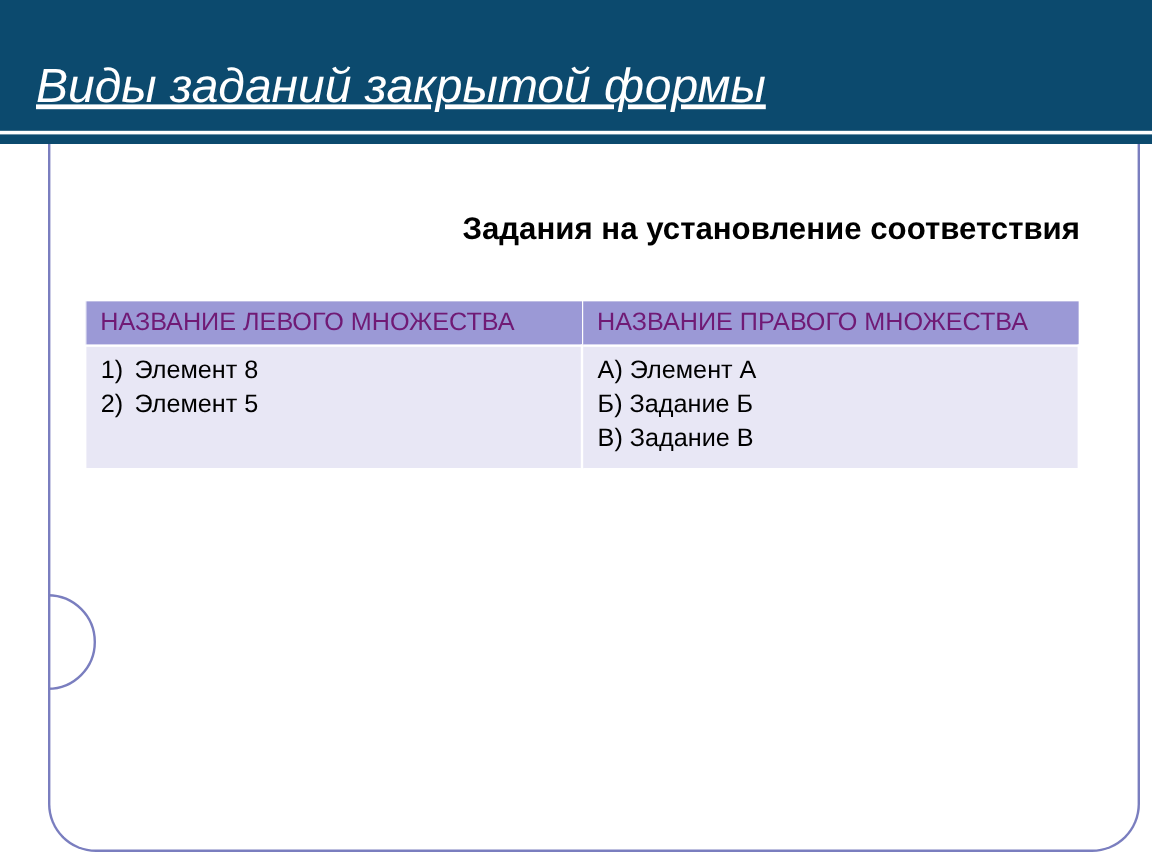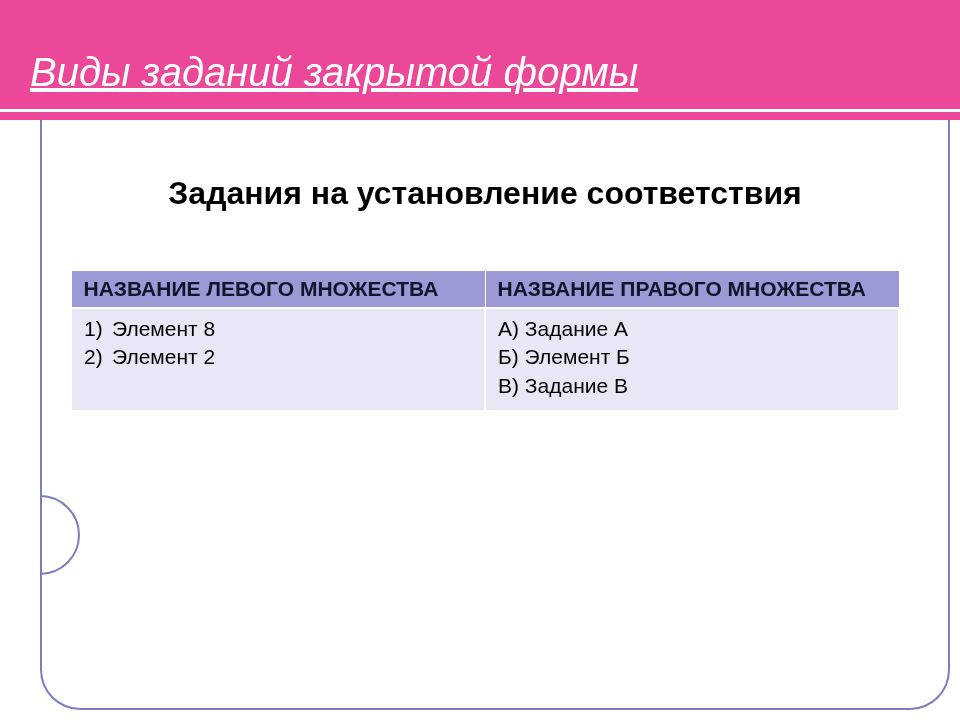--- a/index.html
+++ b/index.html
@@ -12,7 +12,7 @@
       overflow: hidden;
     }
     .header {
-      background: #ec4899;
+      background: #0c4a6e;
       height: 120px;
       position: relative;
     }

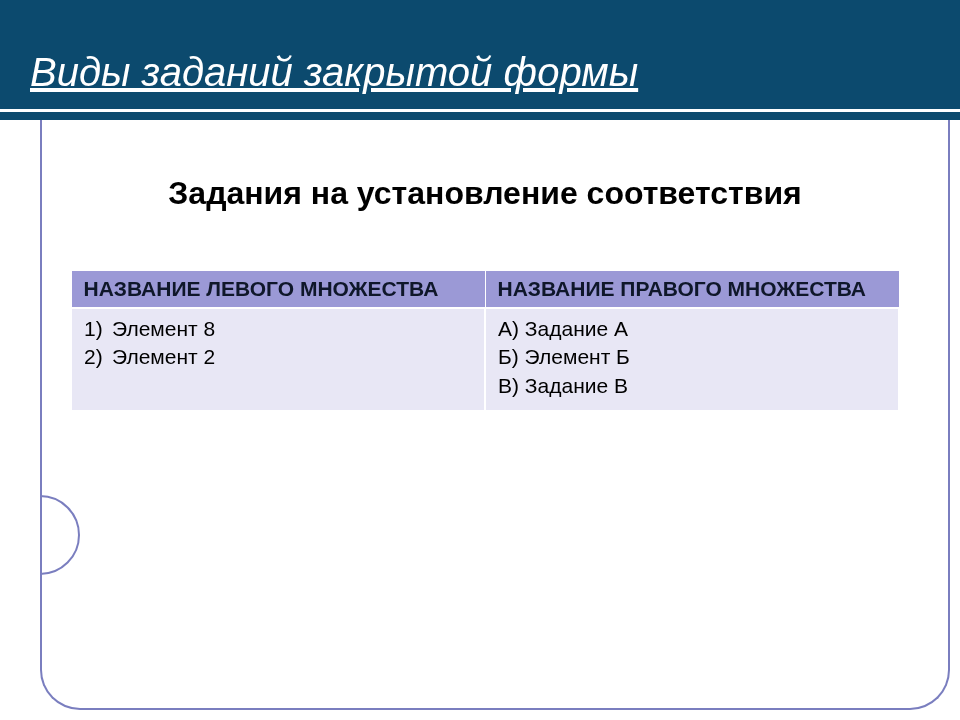--- a/index.html
+++ b/index.html
@@ -66,11 +66,11 @@
       z-index: 2;
     }
     .subtitle {
-      font-size: 32px;
+      font-size: 26px;
       font-weight: bold;
-      text-align: center;
+      text-align: right;
       color: #000000;
-      margin-bottom: 58px;
+      margin-bottom: 44px;
     }
     .description {
       font-size: 22px;

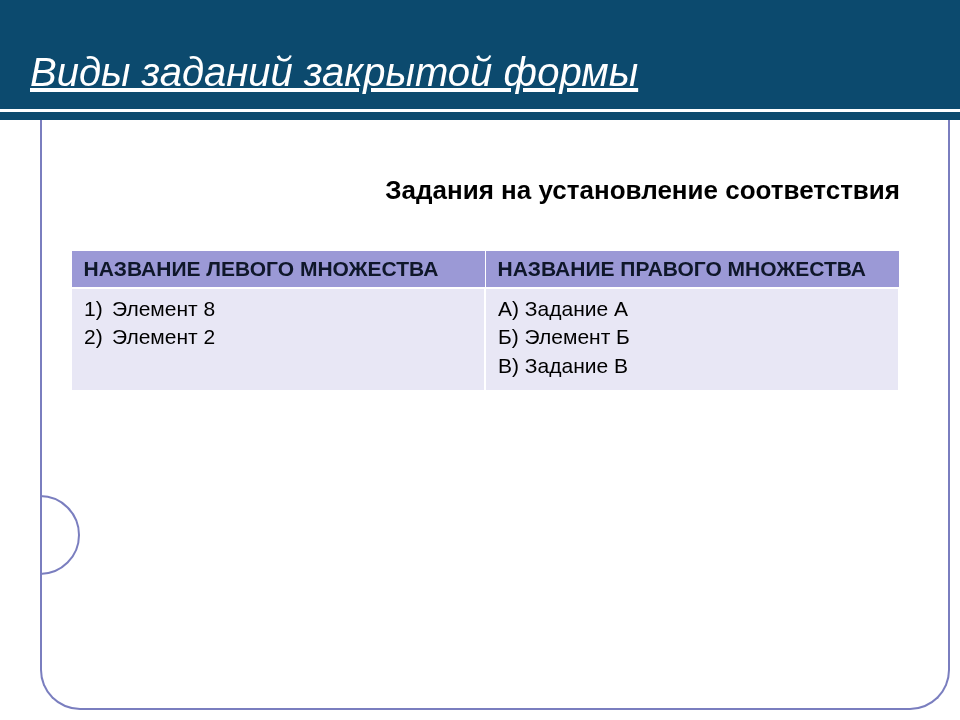--- a/index.html
+++ b/index.html
@@ -85,8 +85,8 @@
     }
     .table th {
       background: #9b99d6;
-      color: #0f172a;
-      font-weight: bold;
+      color: #701a75;
+      font-weight: normal;
       font-size: 21px;
       text-align: left;
       padding: 6px 12px;

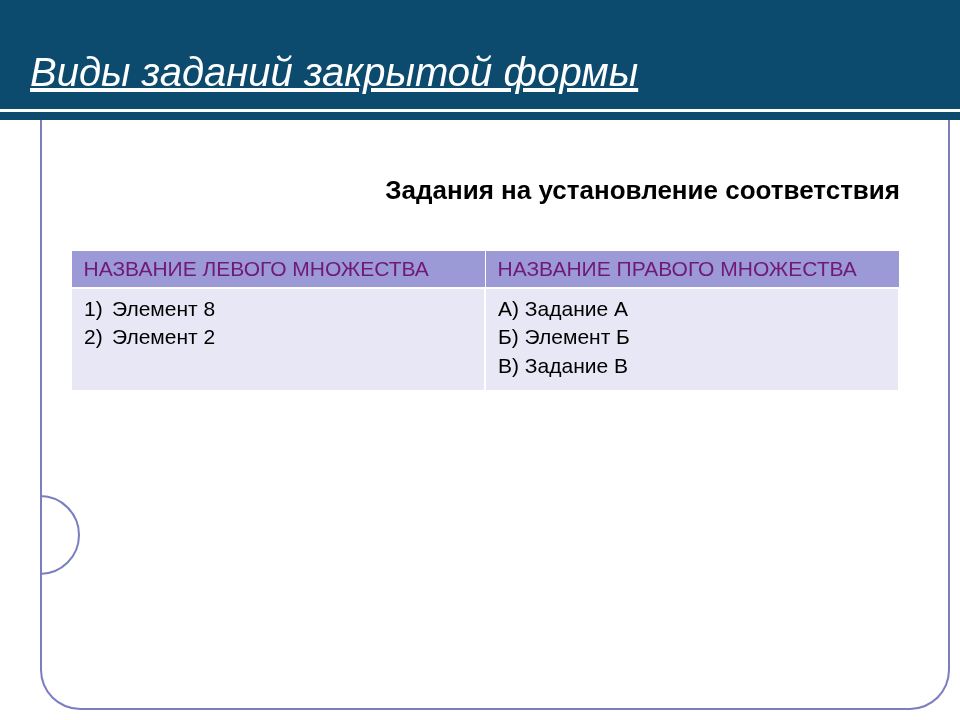--- a/index.html
+++ b/index.html
@@ -144,7 +144,7 @@
           </div>
         </td>
         <td class="col-right">
-          <div>А) Задание А</div>
+          <div>А) Элемент А</div>
           <div>Б) Элемент Б</div>
           <div>В) Задание В</div>
         </td>

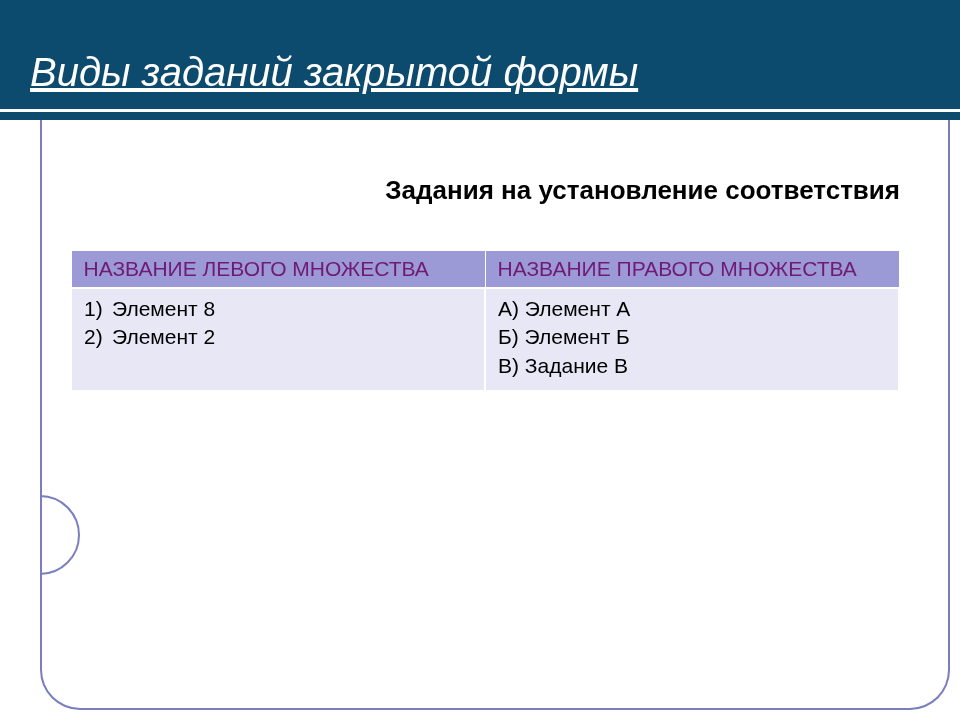--- a/index.html
+++ b/index.html
@@ -139,7 +139,7 @@
             </div>
             <div class="num-item">
               <span class="num-marker">2)</span>
-              <span>Элемент 2</span>
+              <span>Элемент 5</span>
             </div>
           </div>
         </td>

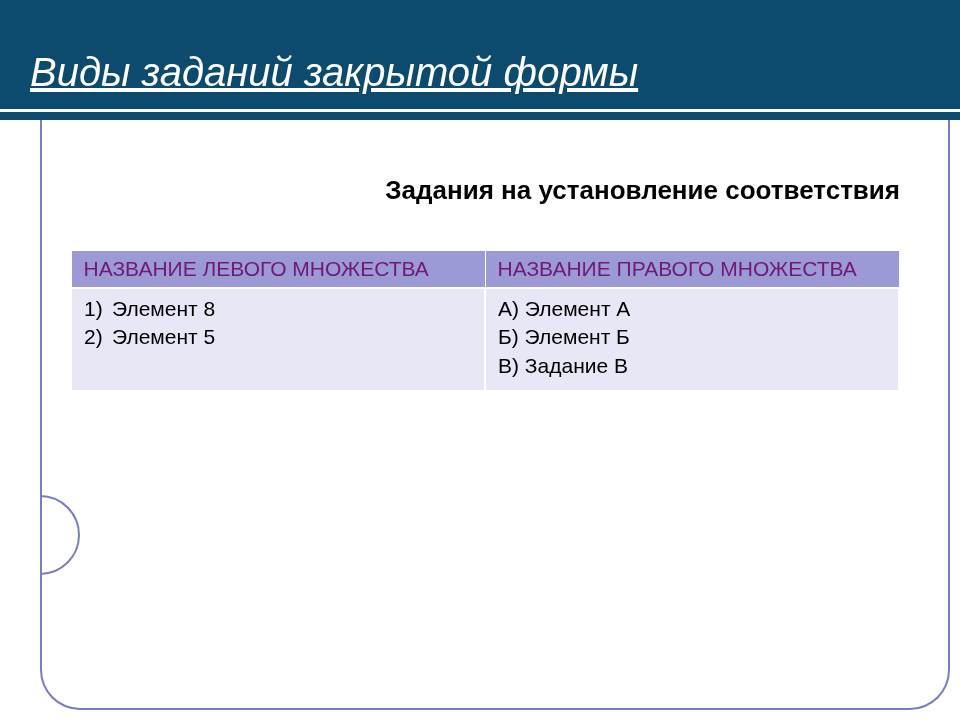--- a/index.html
+++ b/index.html
@@ -145,7 +145,7 @@
         </td>
         <td class="col-right">
           <div>А) Элемент А</div>
-          <div>Б) Элемент Б</div>
+          <div>Б) Задание Б</div>
           <div>В) Задание В</div>
         </td>
       </tr>

